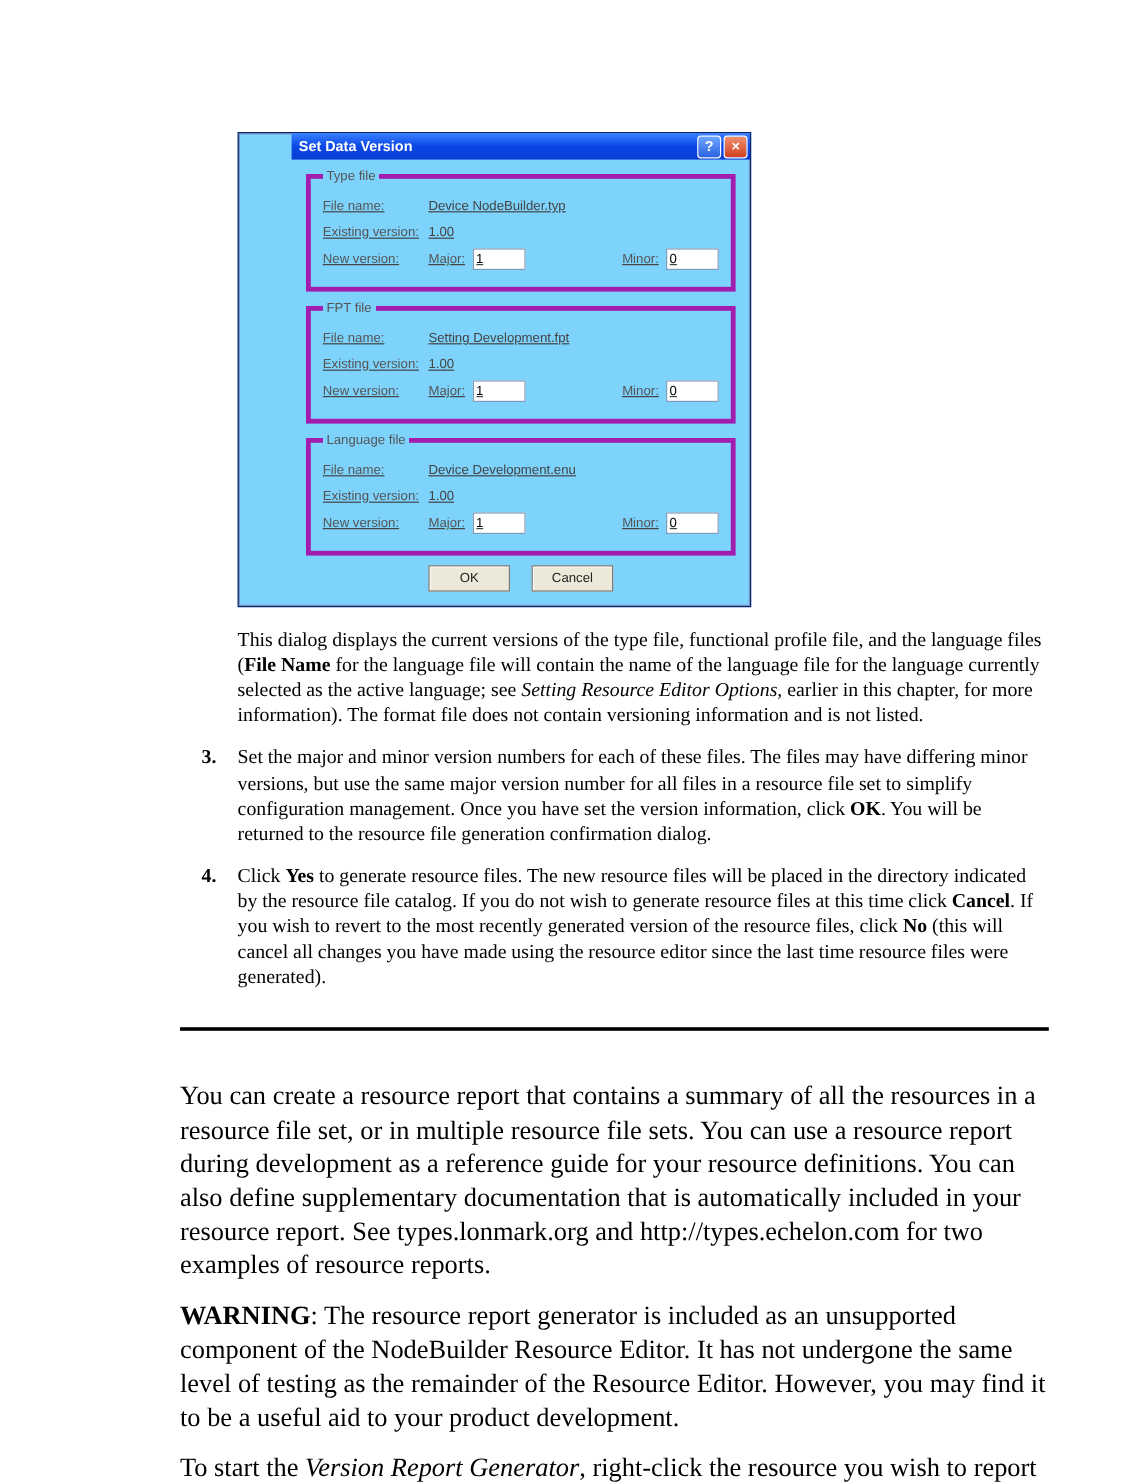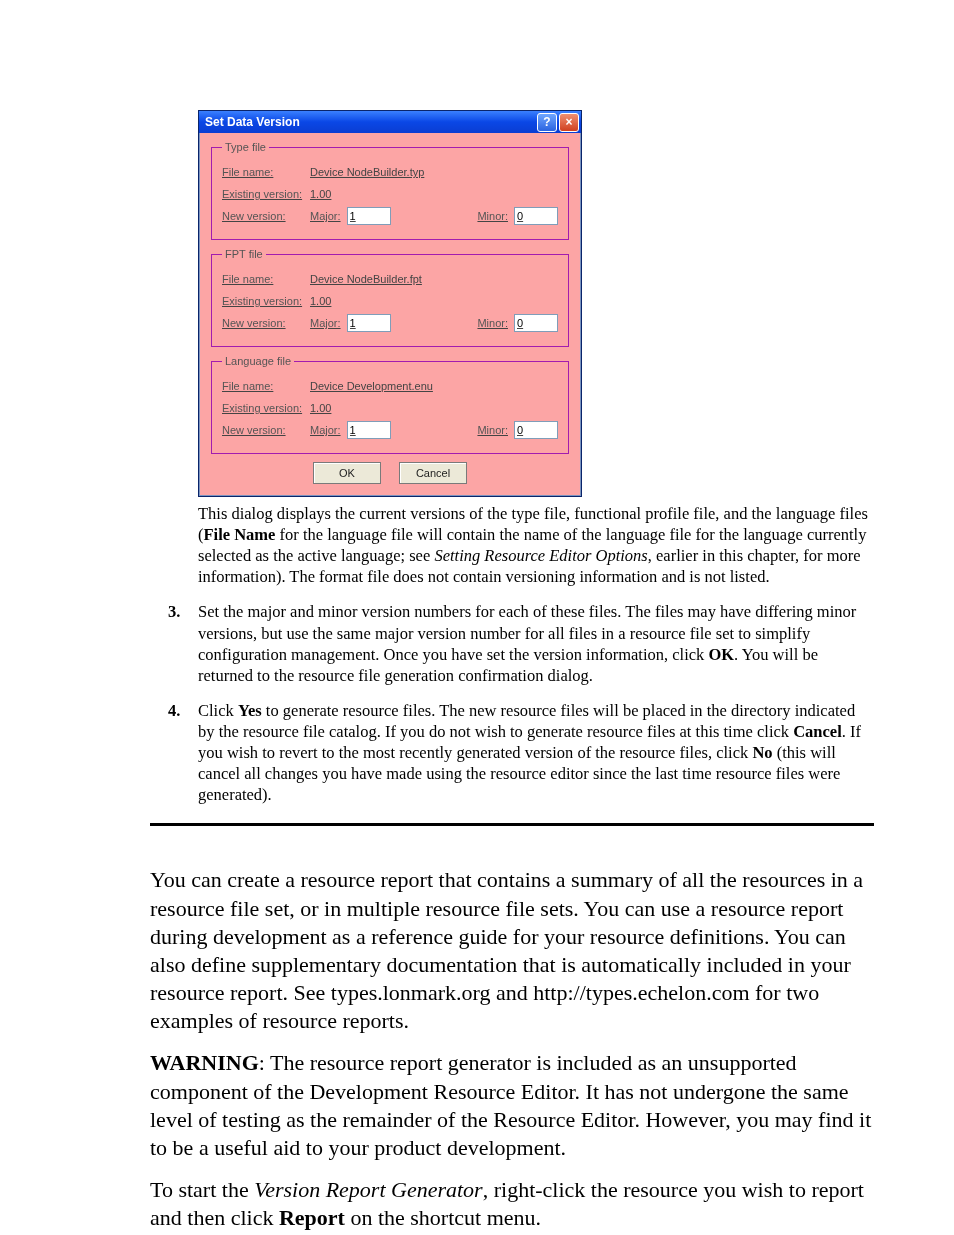--- a/index.html
+++ b/index.html
@@ -15,13 +15,14 @@
   
   .dialog {
     width: 382px;
-    margin: 0 0 6px 48px;
+    margin: 0 0 16px 48px;
     border: 1px solid #0a246a;
-    background: #fca5a5;
+    background: #7dd3fc;
     font-family: Tahoma, Arial, sans-serif;
     font-size: 11px;
     color: #444;
     box-shadow: 0 0 0 1px #7a93bf inset;
+    padding-left: 44px;
   }
   .titlebar {
     height: 22px;

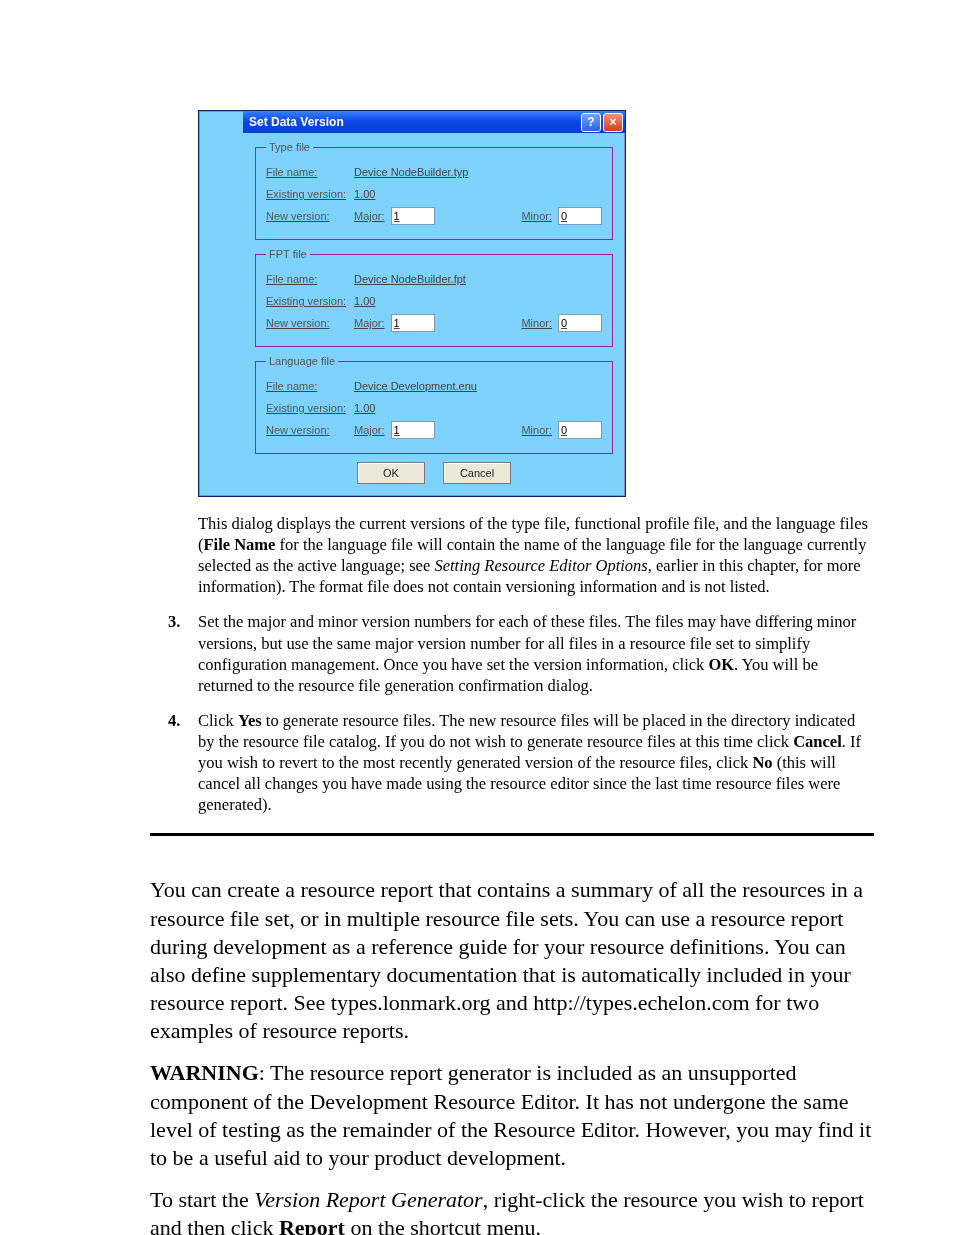--- a/index.html
+++ b/index.html
@@ -50,7 +50,7 @@
   .tb-close { background: linear-gradient(to bottom,#f09070,#d04020); }
   .dialog-body { padding: 8px 12px 12px 12px; }
   fieldset.group {
-    border: 1px solid #a21caf;
+    border: 4px solid #a21caf;
     margin: 0 0 8px 0;
     padding: 6px 10px 10px 10px;
   }

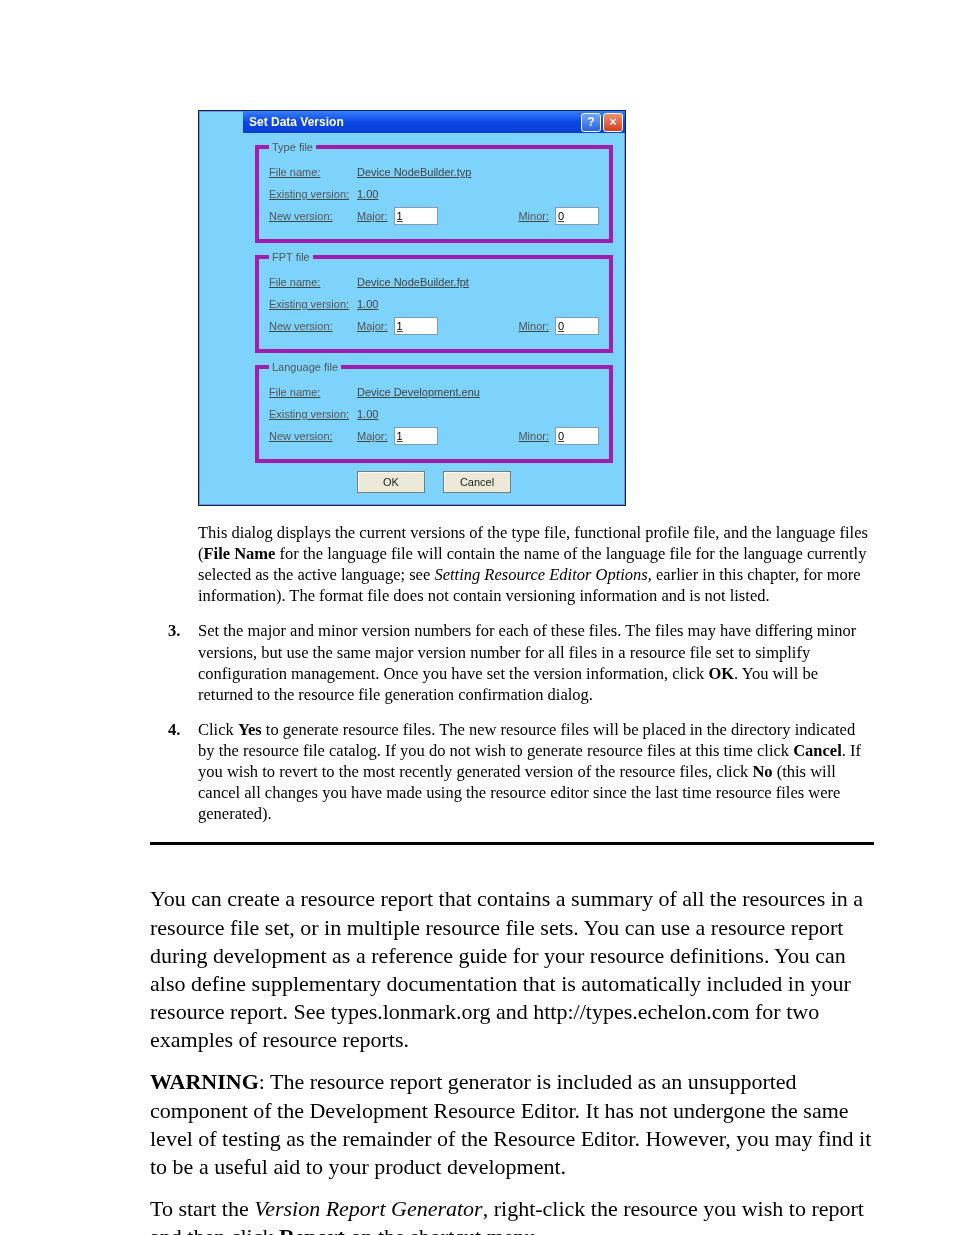--- a/index.html
+++ b/index.html
@@ -175,7 +175,7 @@
         <legend>FPT file</legend>
         <div class="row">
           <span class="lbl">File name:</span>
-          <span class="val">Device NodeBuilder.fpt</span>
+          <span class="val">Setting Development.fpt</span>
         </div>
         <div class="row">
           <span class="lbl">Existing version:</span>

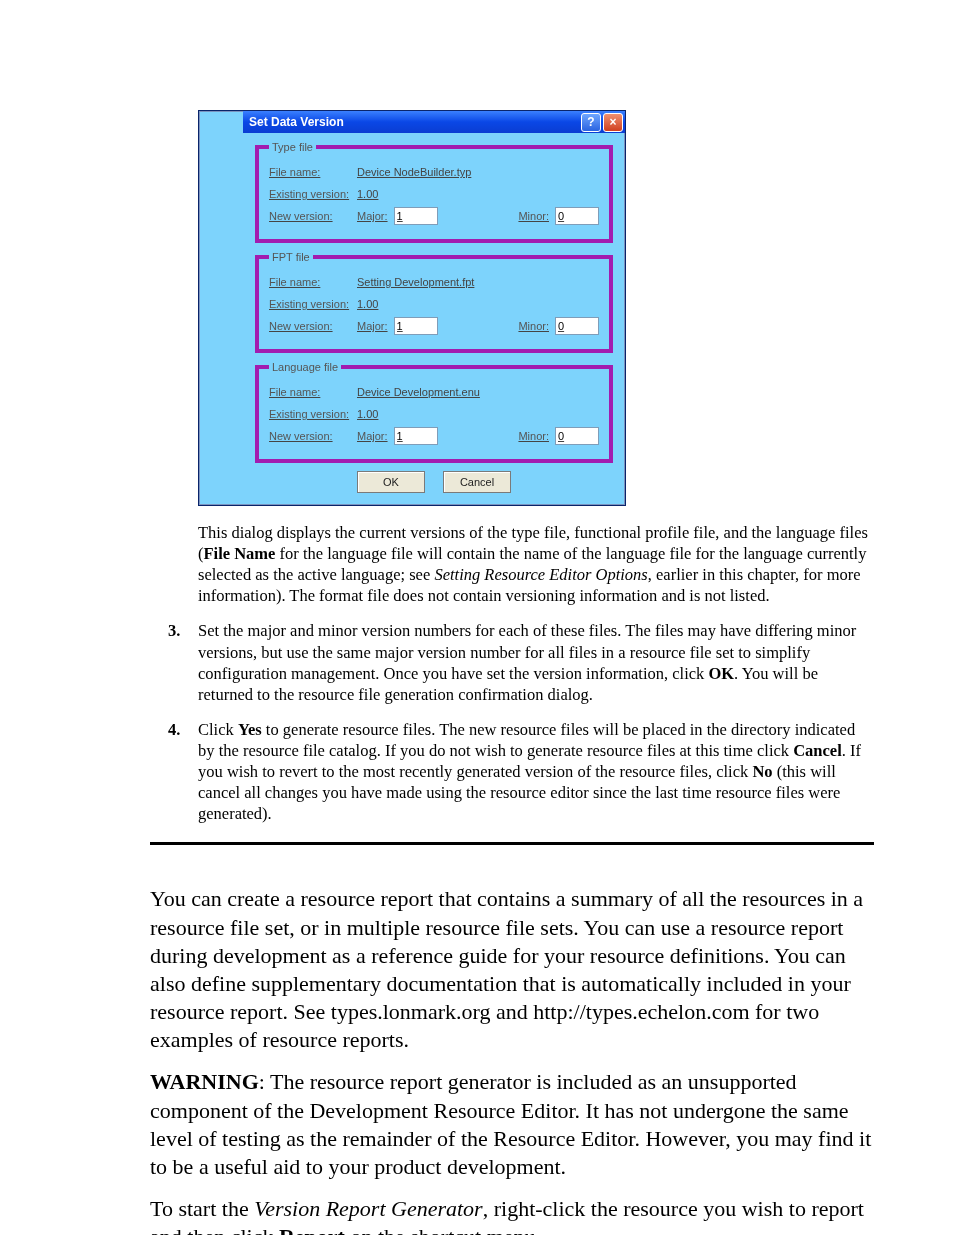--- a/index.html
+++ b/index.html
@@ -107,7 +107,7 @@
     margin: 0 0 14px 0;
   }
   ol.steps {
-    margin: 0 0 18px 0;
+    margin: 0 0 32px 0;
     padding: 0;
     list-style: none;
     counter-reset: step 2;

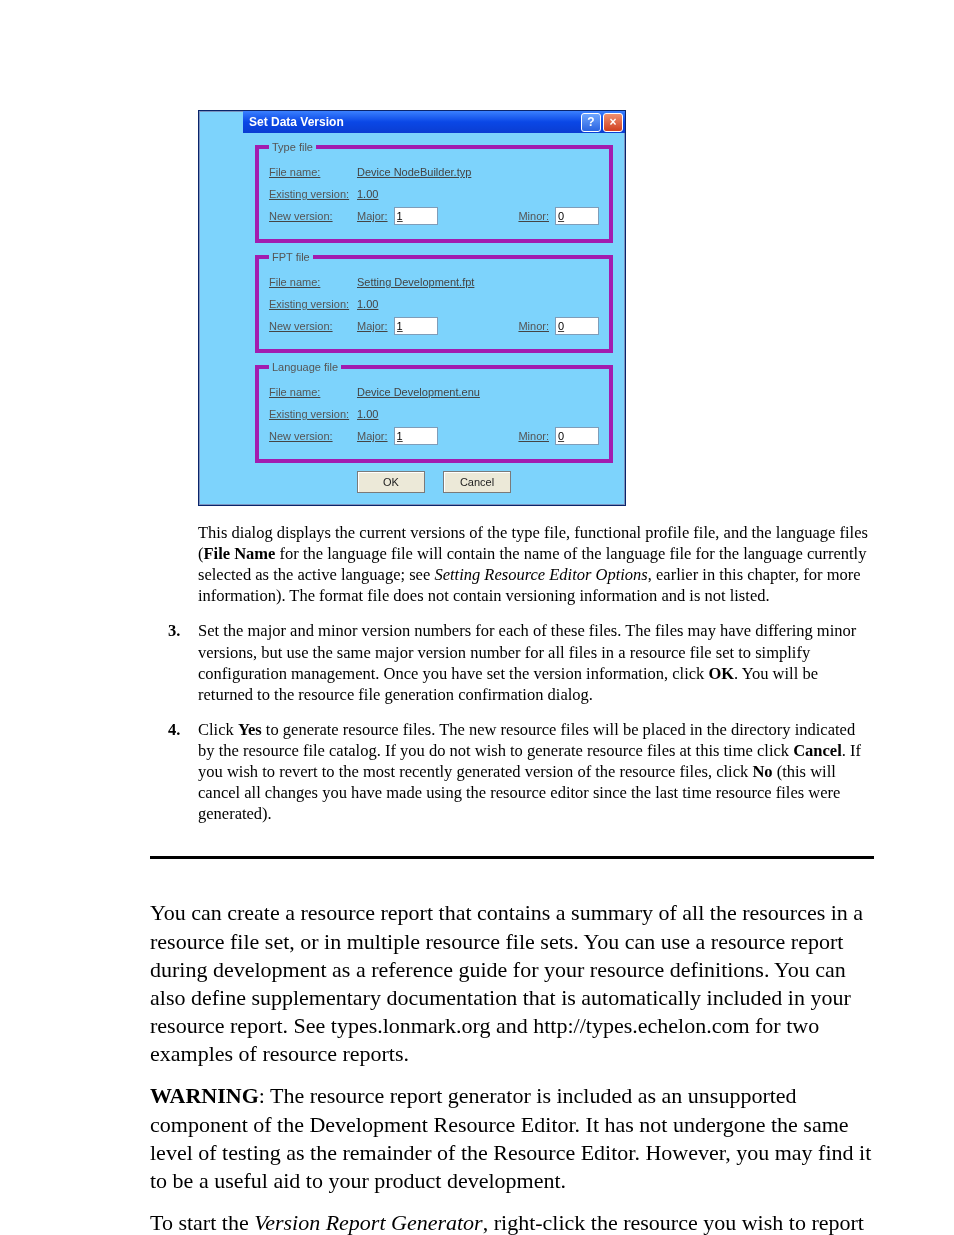--- a/index.html
+++ b/index.html
@@ -240,7 +240,7 @@
   <p class="prose-full">You can create a resource report that contains a summary of all the resources in a resource file set, or in multiple resource file sets.  You can use a resource report during development as a reference guide for your resource definitions.  You can also define supplementary documentation that is automatically included in your resource report.  See types.lonmark.org and http://types.echelon.com for two examples of resource reports.</p>
 
   <p class="prose-full">
-    <b>WARNING</b><span>: The resource report generator is included as an unsupported component of the Development Resource Editor.  It has not undergone the same level of testing as the remainder of the Resource Editor.  However, you may find it to be a useful aid to your product development.</span>
+    <b>WARNING</b><span>: The resource report generator is included as an unsupported component of the NodeBuilder Resource Editor.  It has not undergone the same level of testing as the remainder of the Resource Editor.  However, you may find it to be a useful aid to your product development.</span>
   </p>
 
   <p class="prose-full">

